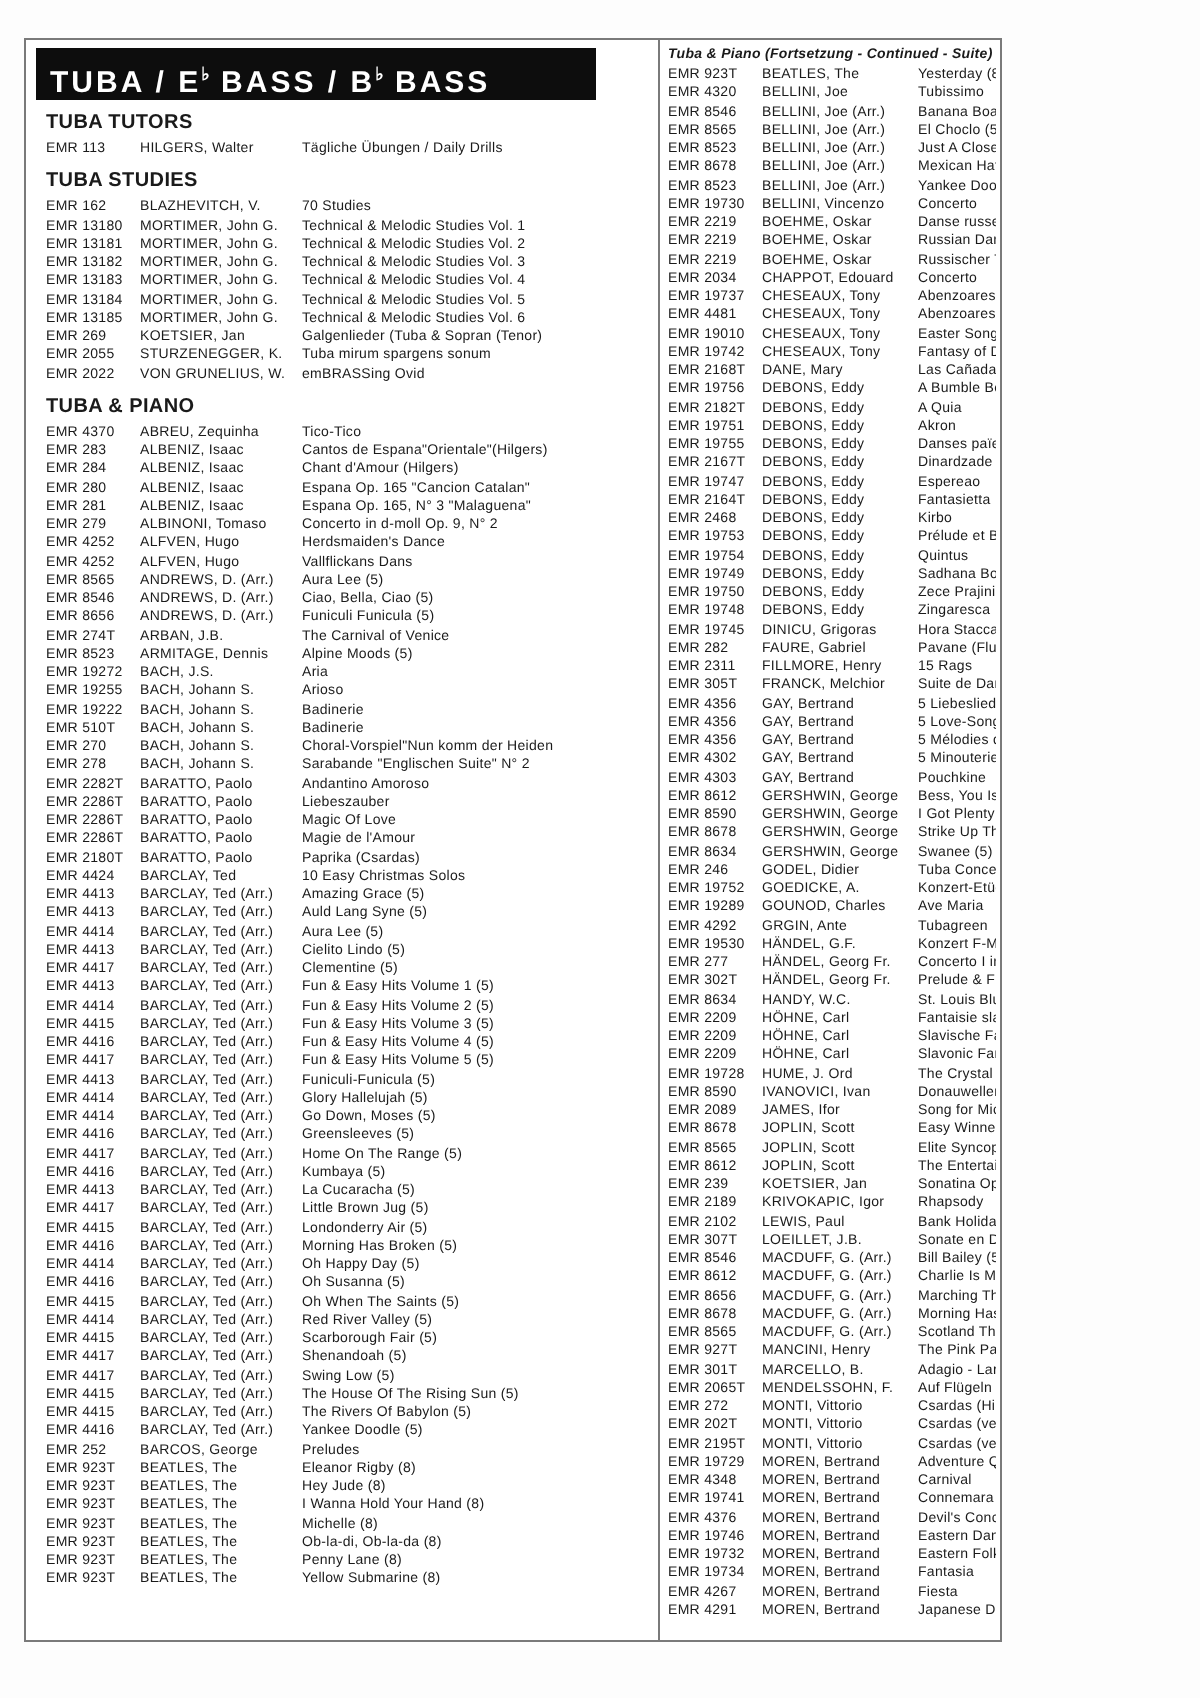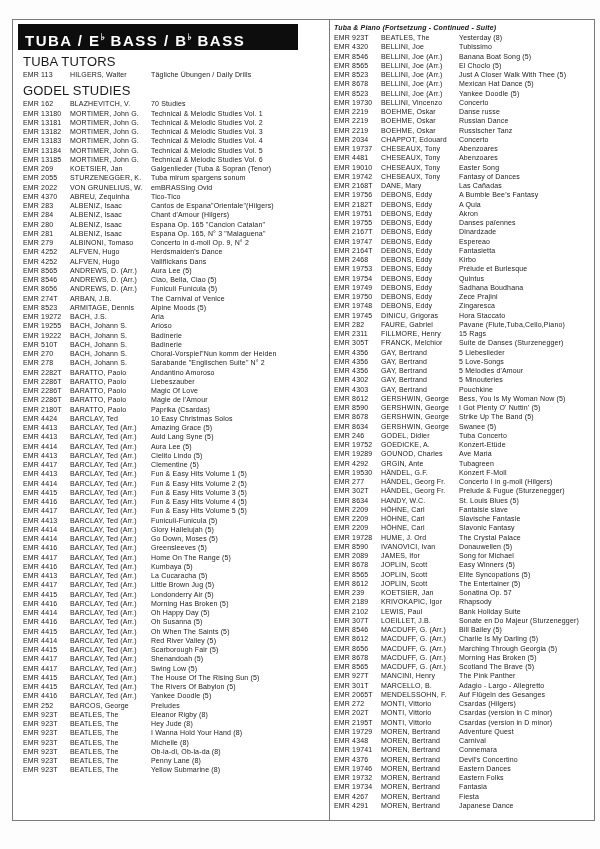--- a/index.html
+++ b/index.html
@@ -5,7 +5,7 @@
   html, body { margin:0; padding:0; width:600px; height:849px; overflow:hidden; background:#fdfdfd; }
   body { font-family:"Liberation Sans", sans-serif; color:var(--text,#1a1a1a); position:relative; }
   .frame {
-    position:absolute; left:12px; top:19px; width:583px; height:802px;
+    position:absolute; left:12px; top:19px; width:489px; height:802px;
     border:1px solid var(--border,#7a7a7a); box-sizing:border-box;
     display:flex; overflow:hidden; background:#fff;gap:28px;
   }

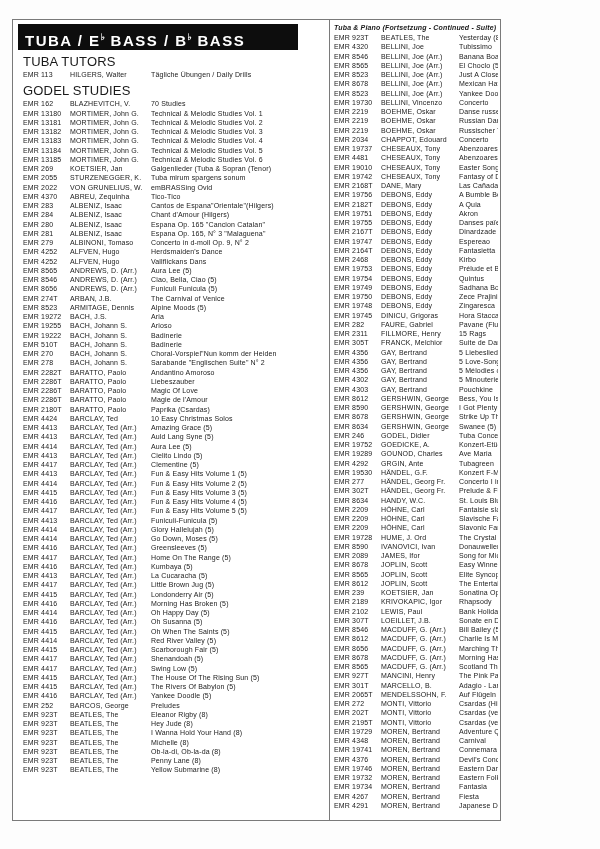--- a/index.html
+++ b/index.html
@@ -19,7 +19,7 @@
   }
   .title-bar sup.flat { font-size:9px; vertical-align:super; letter-spacing:0; }
   .section { padding-left:5px; }
-  .section-heading { font-weight:normal; font-size:13px; line-height:10px; margin:7px 0 3px; letter-spacing:0.2px; }
+  .section-heading { font-weight:bold; font-size:10px; line-height:10px; margin:7px 0 3px; letter-spacing:0.2px; }
   .cont-header { font-weight:bold; font-style:italic; font-size:7px; line-height:10px; letter-spacing:0.15px; white-space:nowrap; overflow:hidden; }
   .row { display:flex; font-size:7px; line-height:9.25px; white-space:nowrap; letter-spacing:0.15px; }
   .cell-code { width:47px; flex:none; overflow:hidden; }

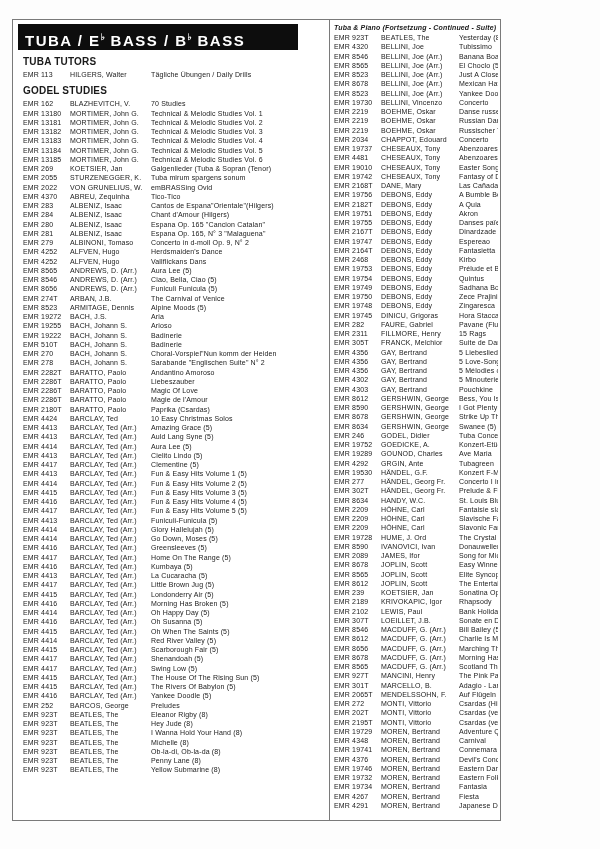--- a/index.html
+++ b/index.html
@@ -44,7 +44,7 @@
           </div>
         </div>
         <div class="section">
-          <div class="section-heading">GODEL STUDIES</div>
+          <div class="section-heading">TUBA STUDIES</div>
           <div class="row">
             <span class="cell-code">EMR 162</span>
             <span class="cell-composer">BLAZHEVITCH, V.</span>

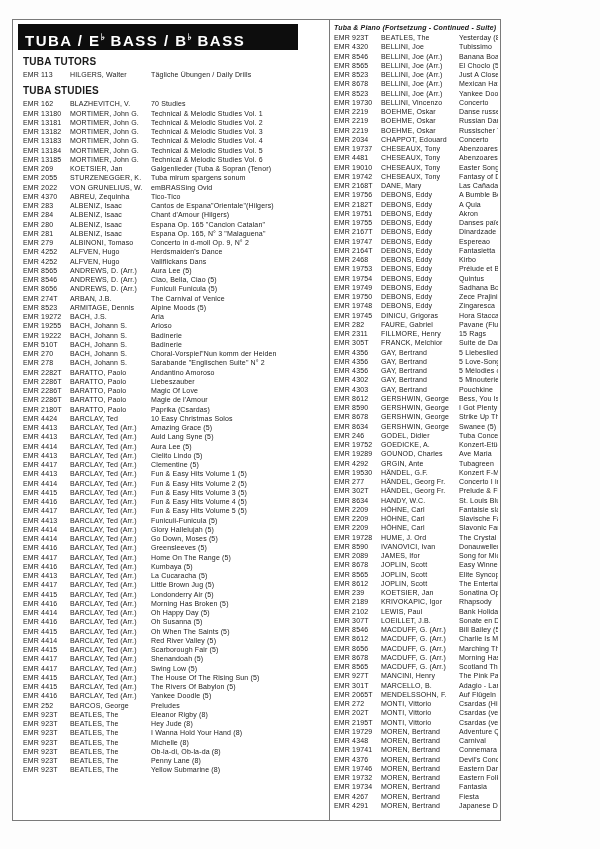--- a/index.html
+++ b/index.html
@@ -99,6 +99,7 @@
           </div>
         </div>
         <div class="section">
+          <div class="section-heading">TUBA &amp; PIANO</div>
           <div class="row">
             <span class="cell-code">EMR 4370</span>
             <span class="cell-composer">ABREU, Zequinha</span>

